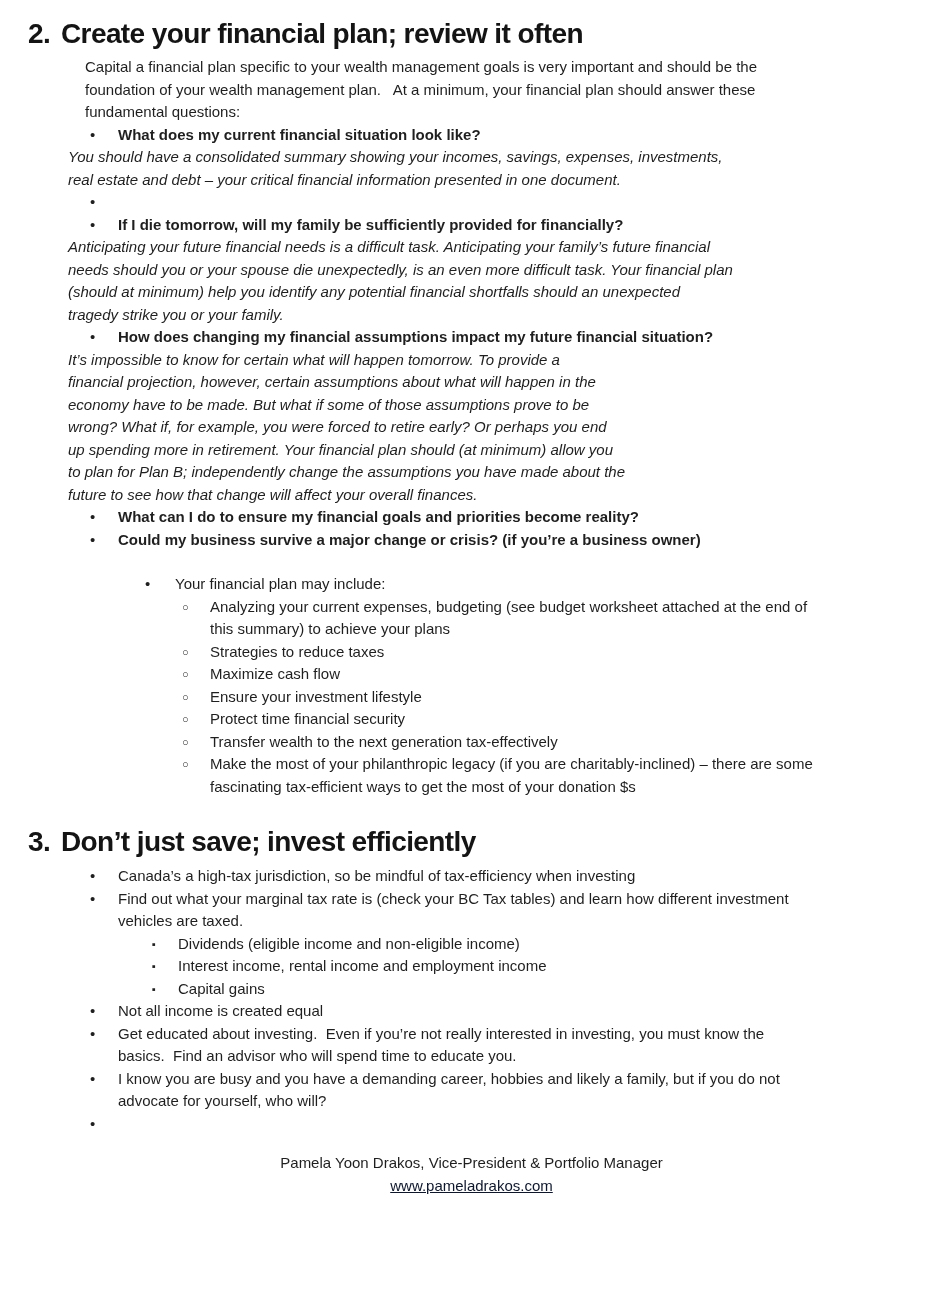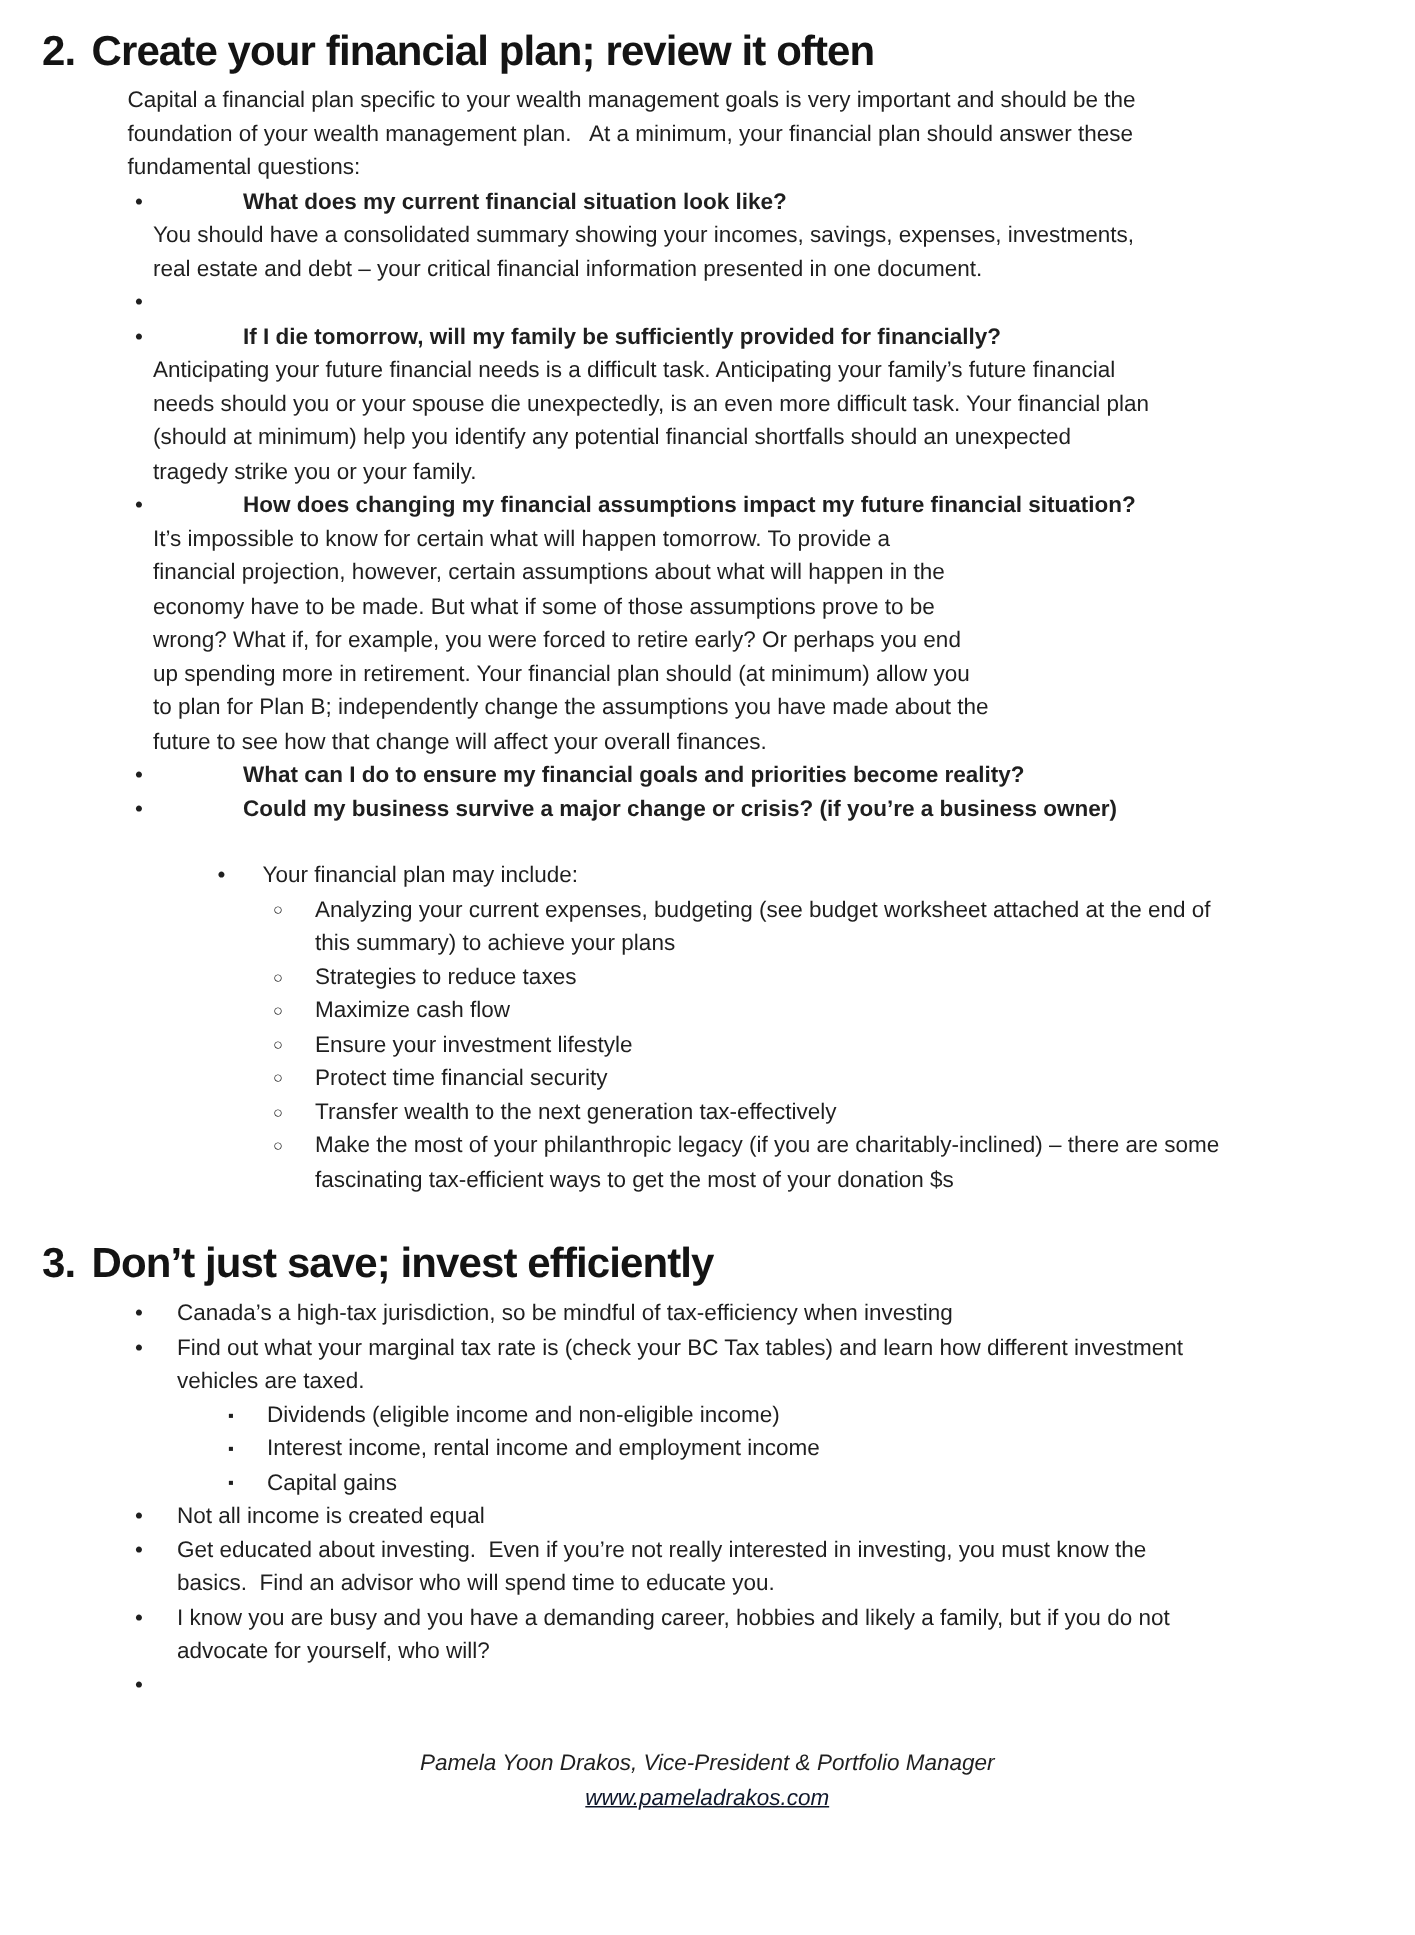--- a/index.html
+++ b/index.html
@@ -33,7 +33,7 @@
   .mk { flex: none; }
   .l1 { padding-left: 90px; }
   .l1 .mk { width: 28px; }
-  .q { font-weight: 700; margin-left: 44px; }
+  .q { font-weight: 700; }
   .ans { margin-left: 102px; }
   .l2 { padding-left: 145px; margin-top: 22px; }
   .l2 .mk { width: 30px; }

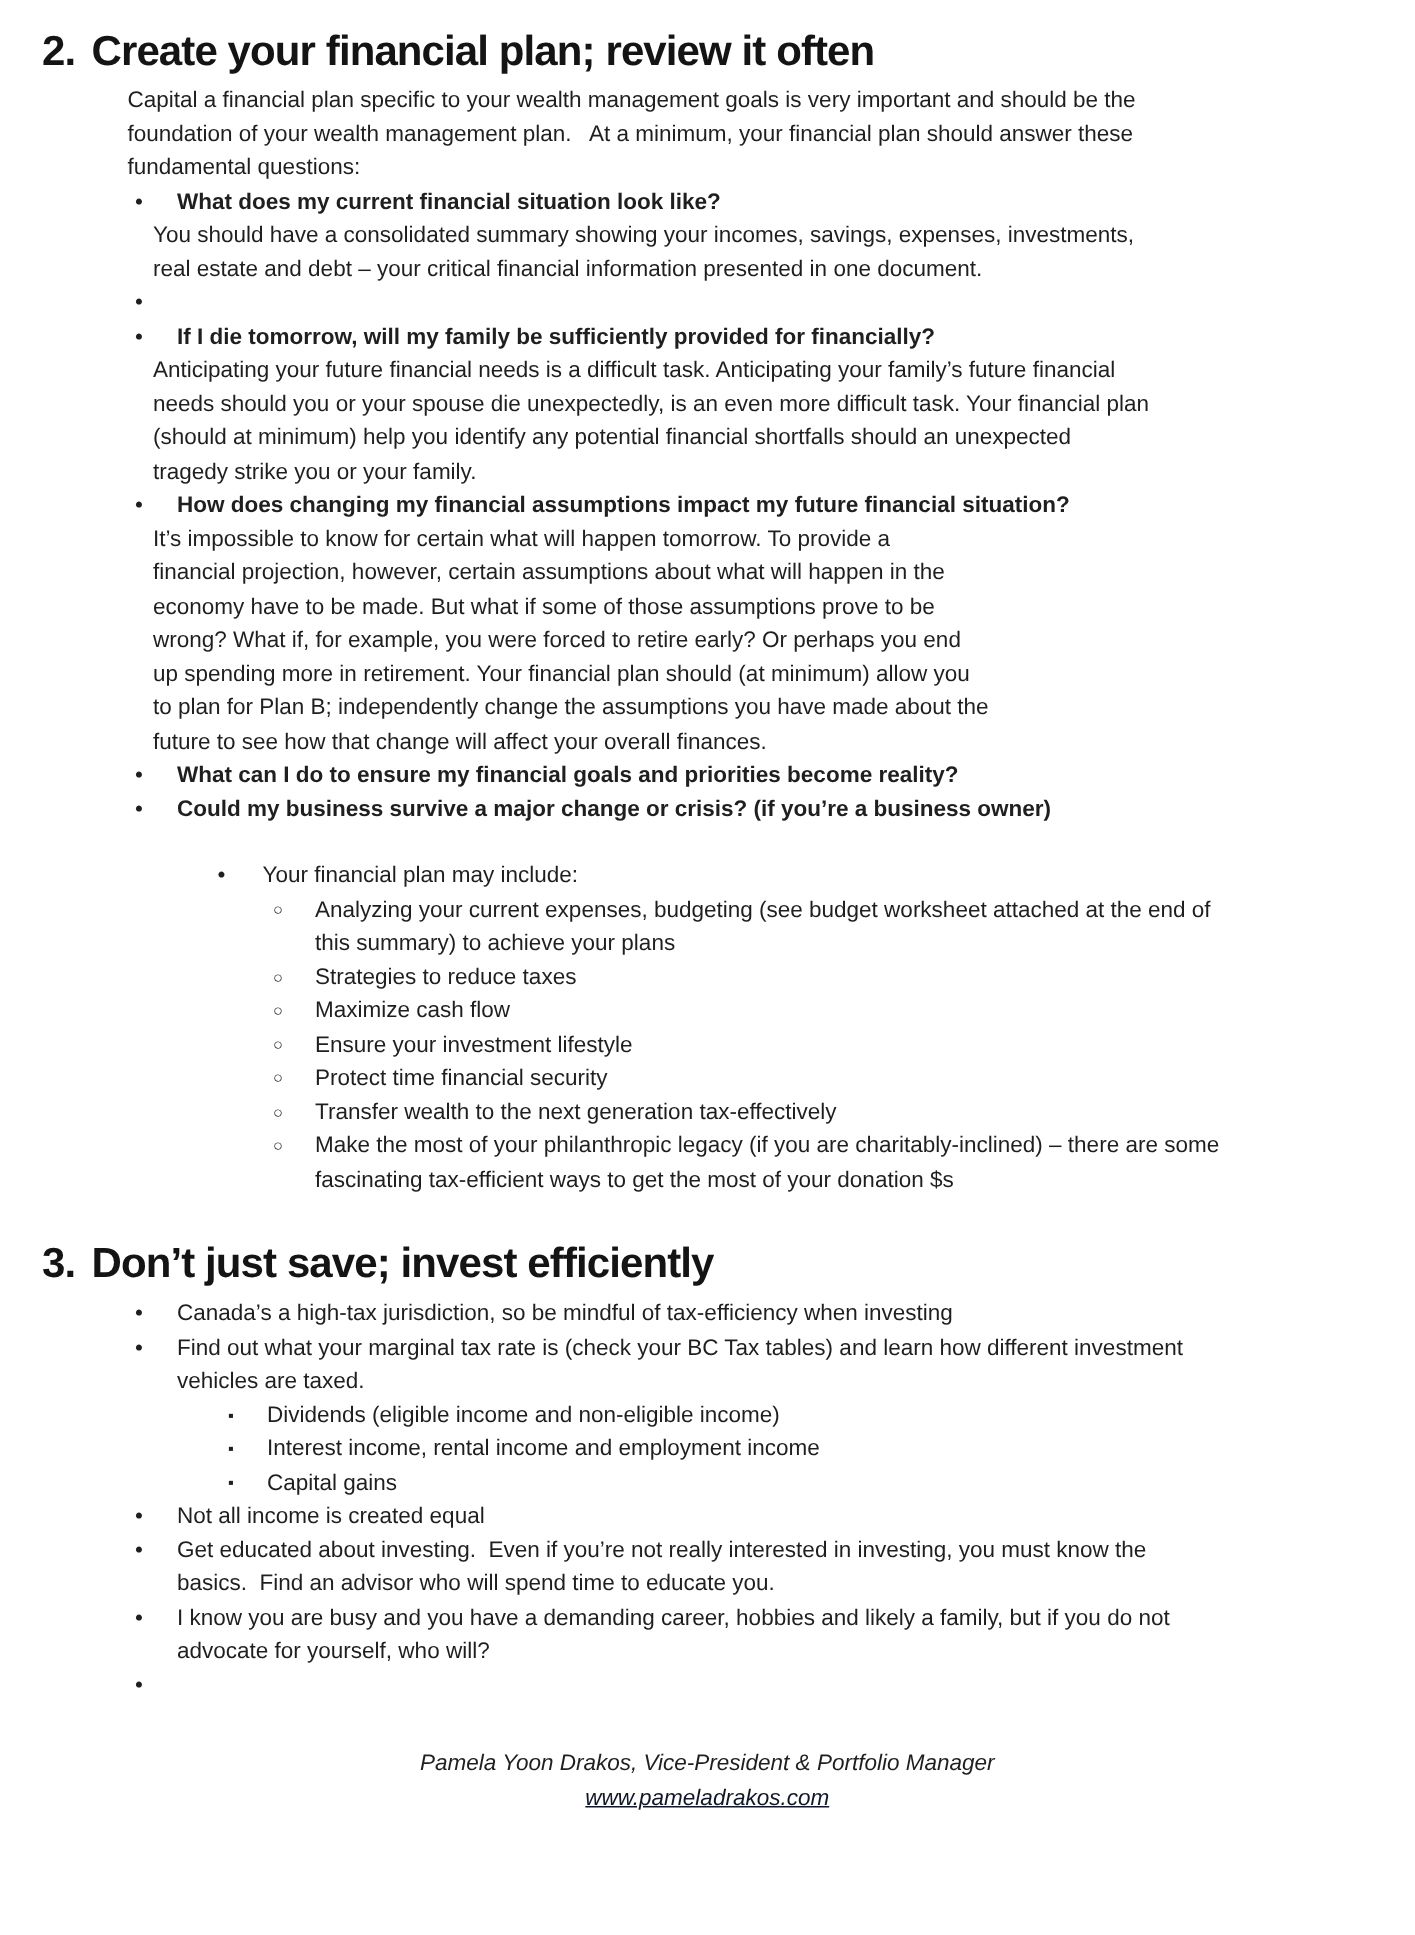--- a/index.html
+++ b/index.html
@@ -34,7 +34,7 @@
   .l1 { padding-left: 90px; }
   .l1 .mk { width: 28px; }
   .q { font-weight: 700; }
-  .ans { margin-left: 102px; }
+  .ans { margin-left: 68px; font-style: italic; }
   .l2 { padding-left: 145px; margin-top: 22px; }
   .l2 .mk { width: 30px; }
   .l3 { padding-left: 182px; }

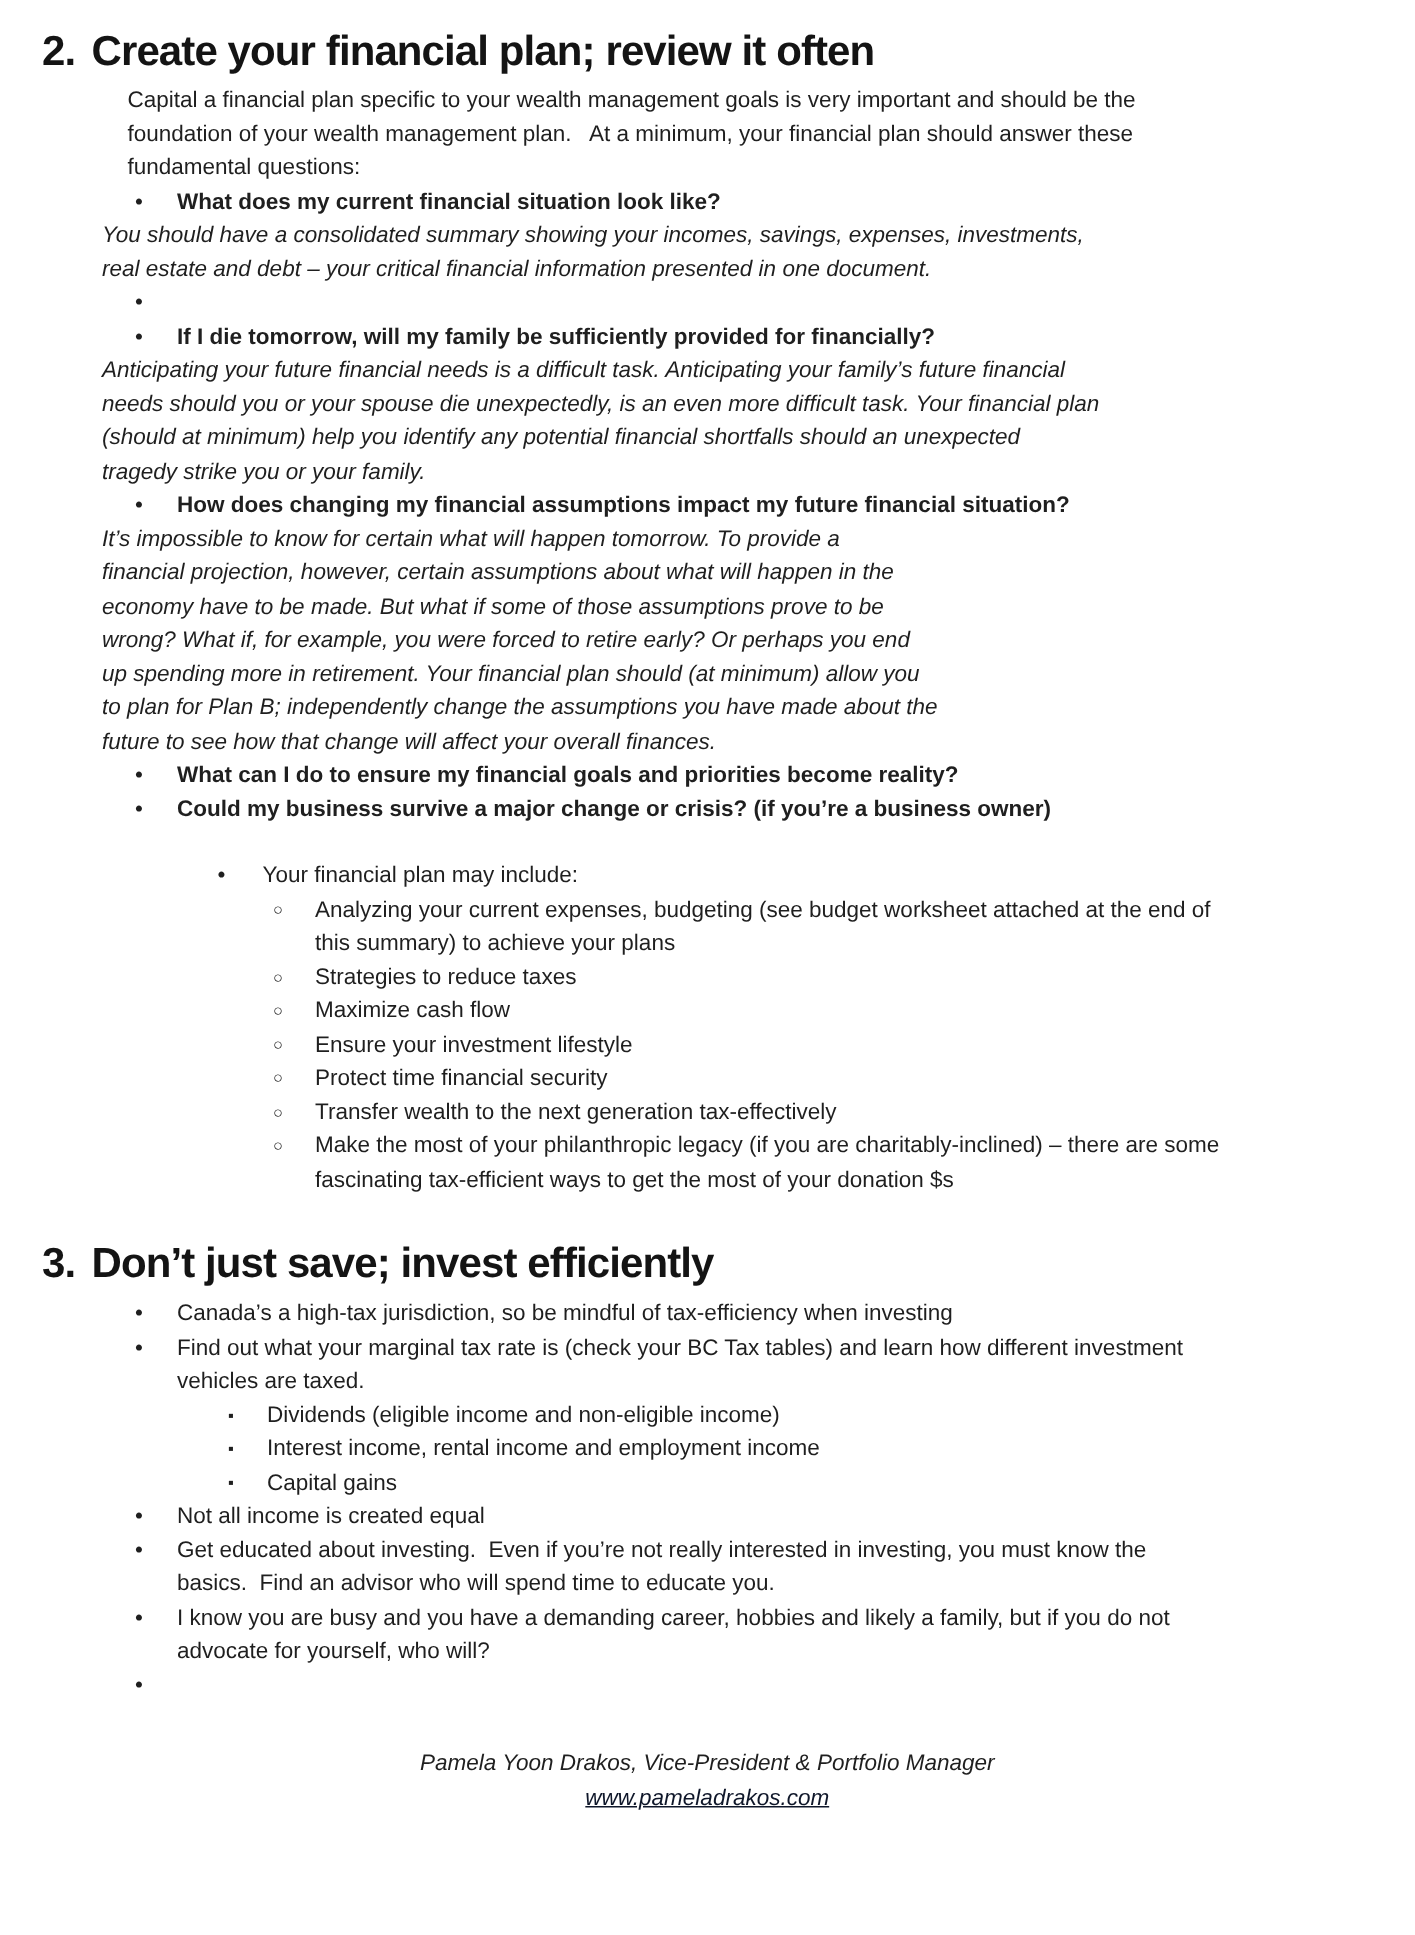--- a/index.html
+++ b/index.html
@@ -41,7 +41,7 @@
   .l3 .mk { width: 28px; font-size: 11px; }
   .l4 { padding-left: 152px; }
   .l4 .mk { width: 26px; font-size: 11px; }
-  .footer { margin-top: 30px; text-align: center; font-style: italic; }
+  .footer { margin-top: 17px; text-align: center; }
   .footer a { color: #0f172a; text-decoration: underline; cursor: pointer; }
 </style>
 </head>

